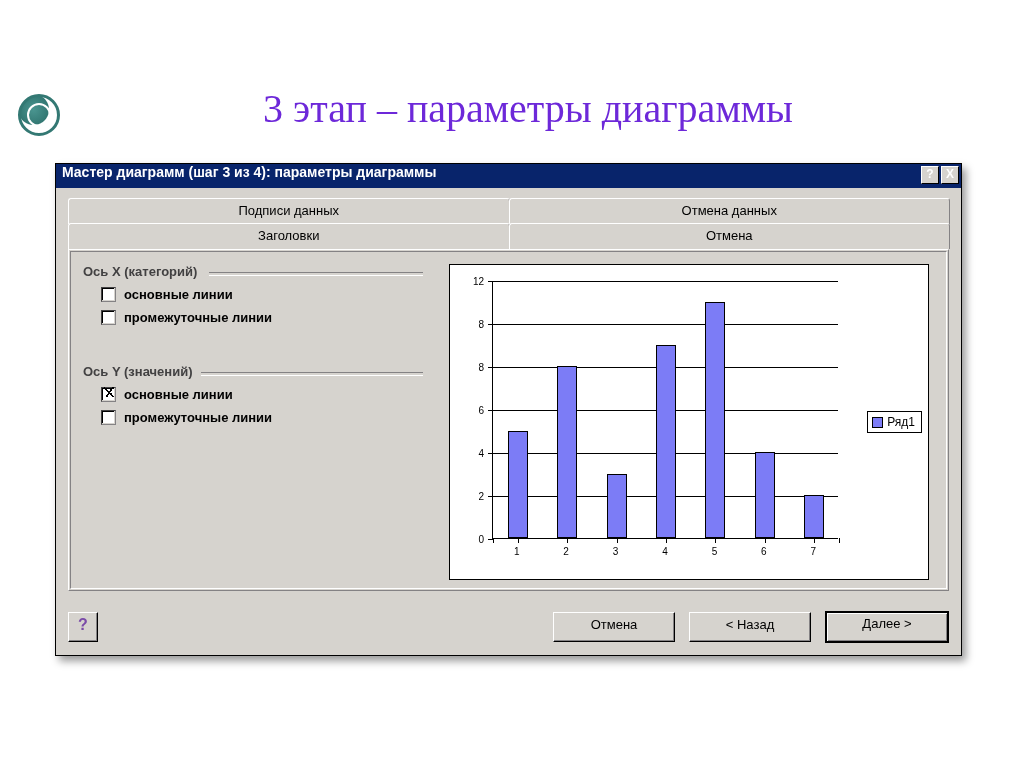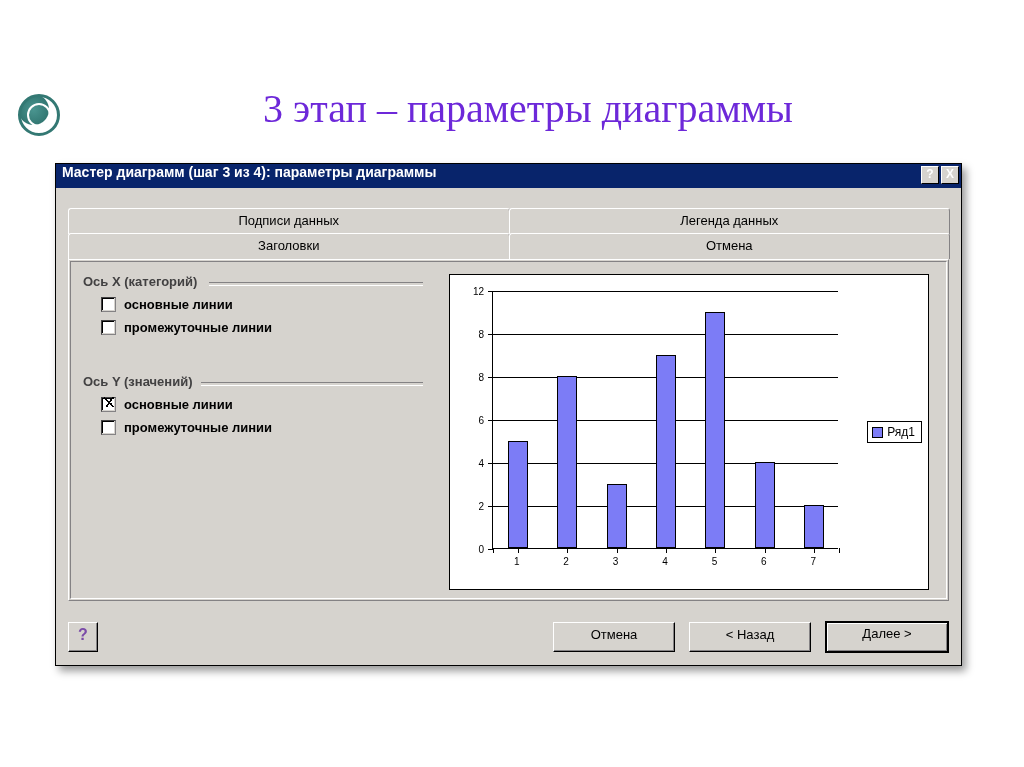--- a/index.html
+++ b/index.html
@@ -87,7 +87,6 @@
   .tabs {
     position: relative;
     height: 52px;
-    margin-top: 10px;
   }
   .tab-row {
     position: absolute;

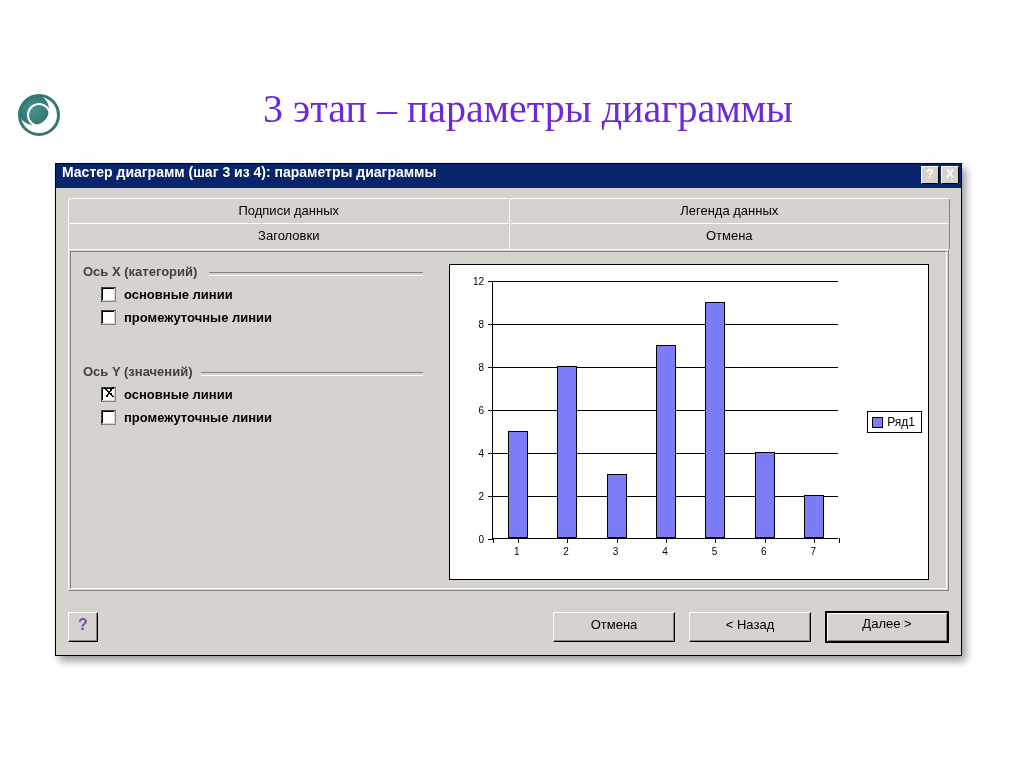--- a/index.html
+++ b/index.html
@@ -341,7 +341,7 @@
     <div class="tabs">
       <div class="tab-row back">
         <div class="tab">Подписи данных</div>
-        <div class="tab">Легенда данных</div>
+        <div class="tab">Отмена данных</div>
       </div>
       <div class="tab-row front">
         <div class="tab">Заголовки</div>

